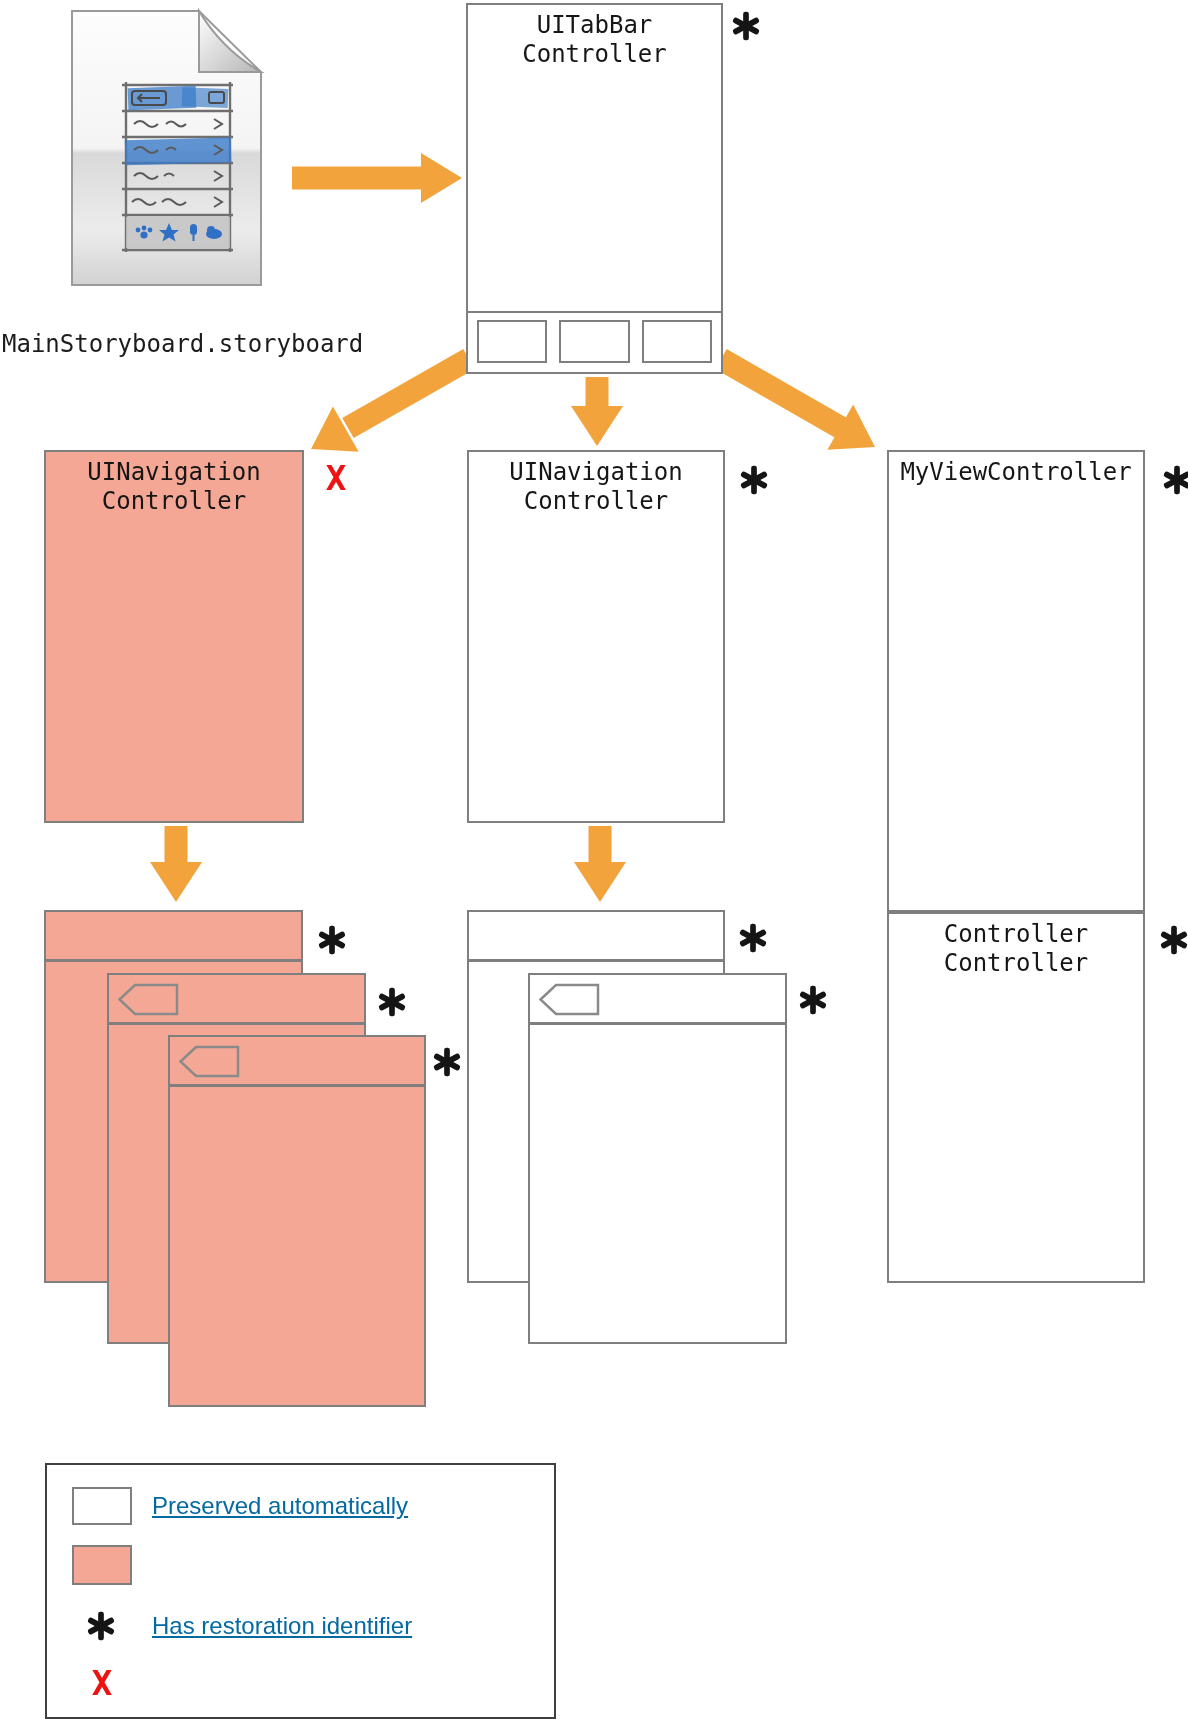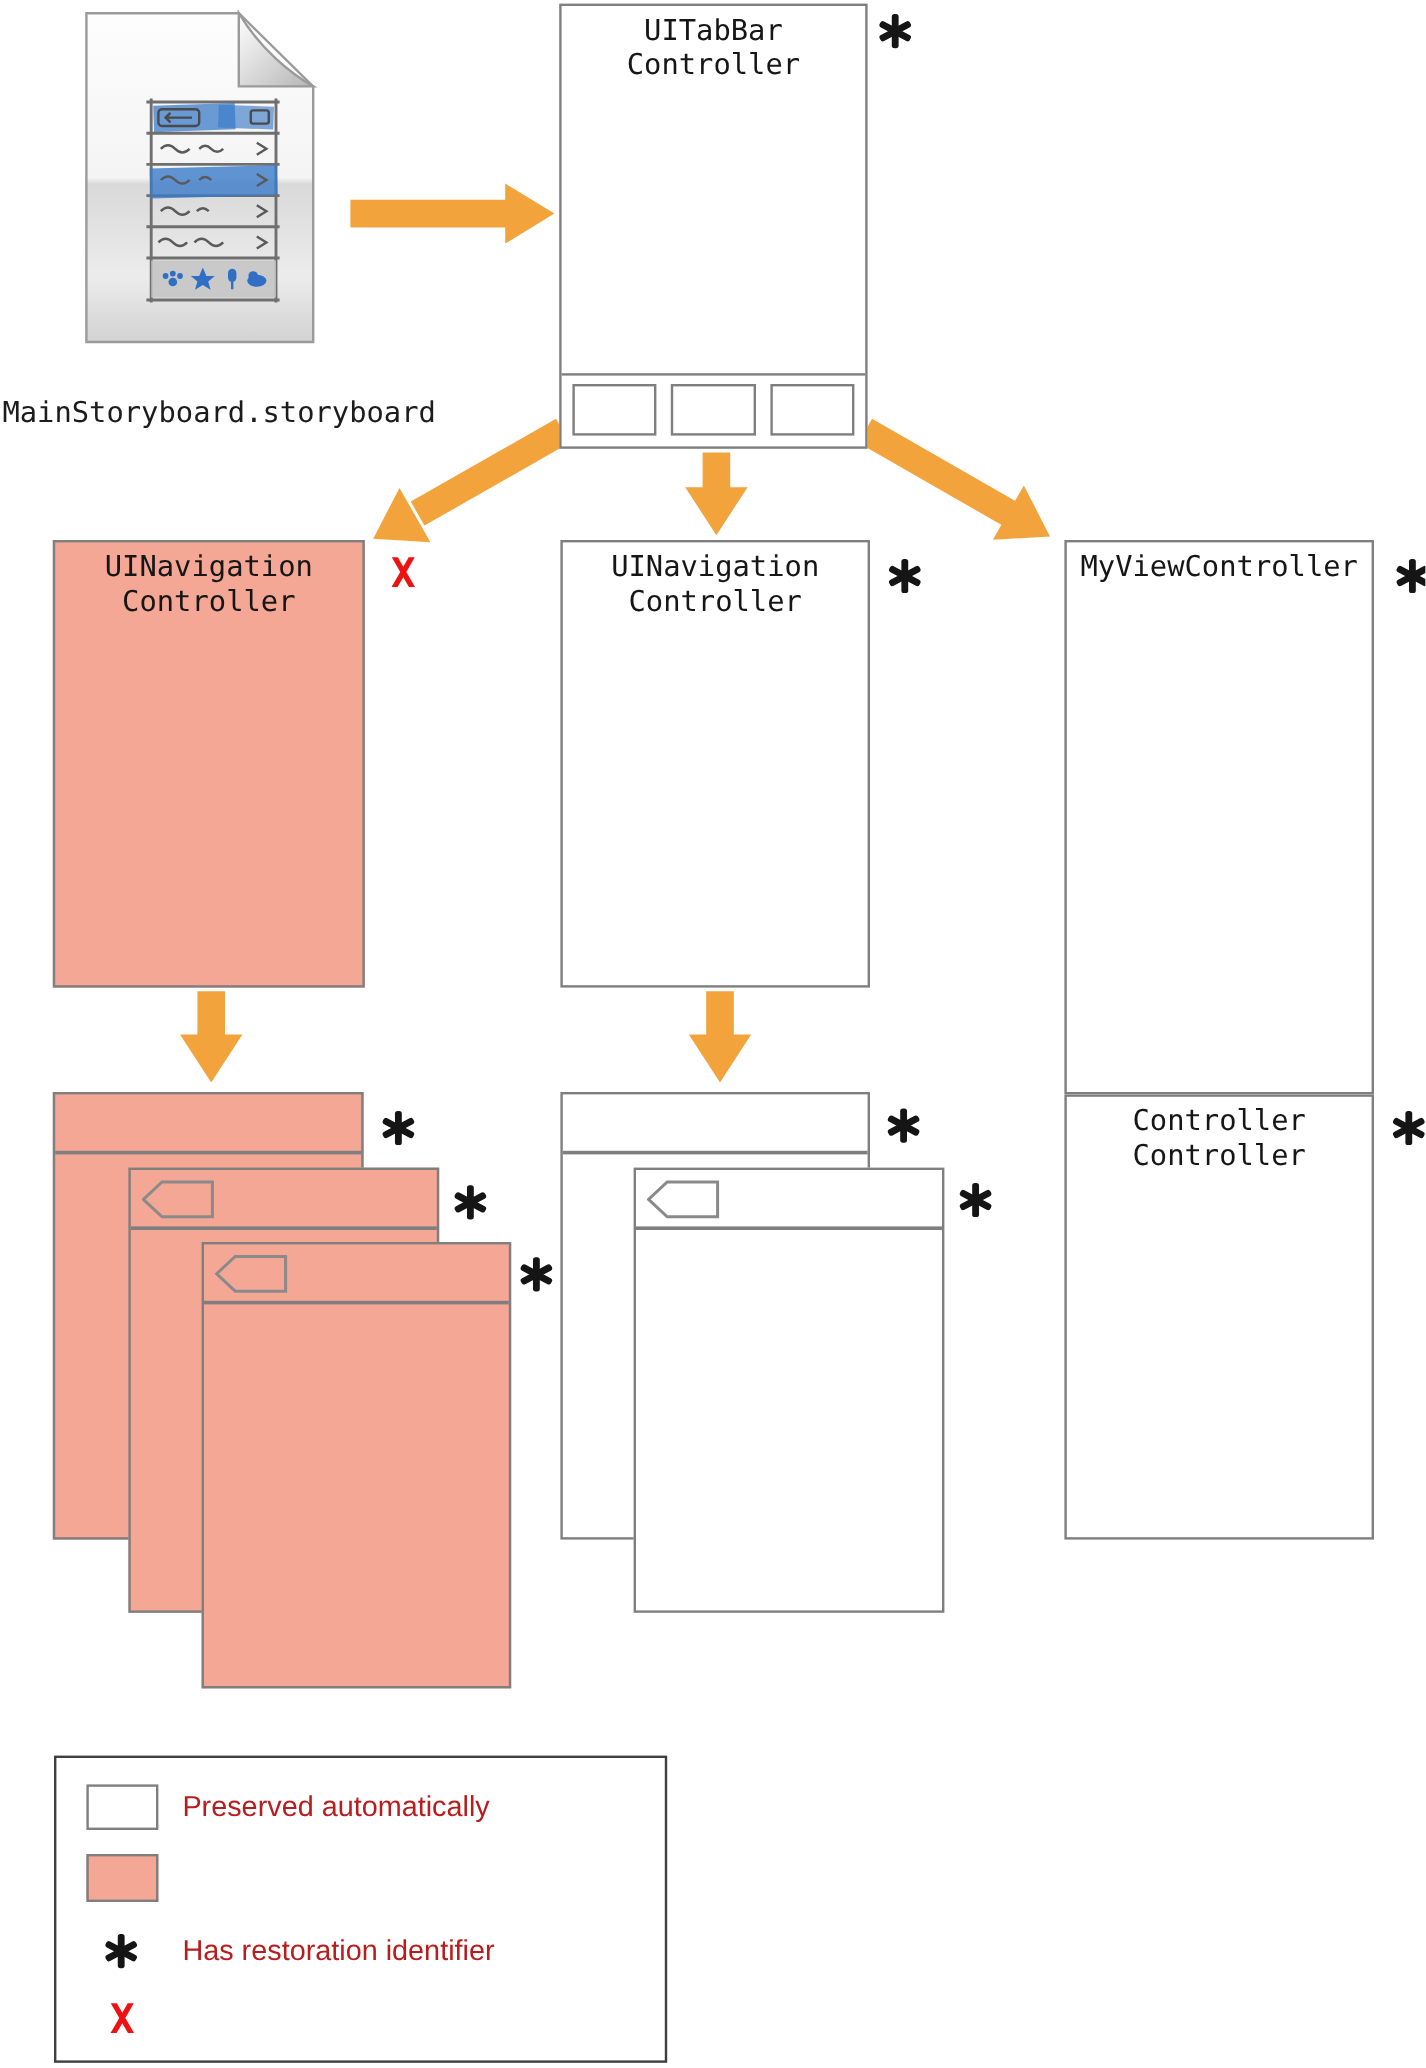--- a/index.html
+++ b/index.html
@@ -31,7 +31,7 @@
           border:2px solid #3f3f3f;background:#fff;box-sizing:border-box;}
   .legend .swatch{position:absolute;left:25px;border:2.5px solid var(--border,#8a8a8a);background:#fff;box-sizing:border-box;}
   .legend .lg-label{position:absolute;left:105px;font:24px "Liberation Sans",sans-serif;
-                    color:#b91c1c;line-height:28px;white-space:nowrap;}
+                    color:#0369a1;line-height:28px;white-space:nowrap;text-decoration:underline;}
 </style>
 </head>
 <body>

